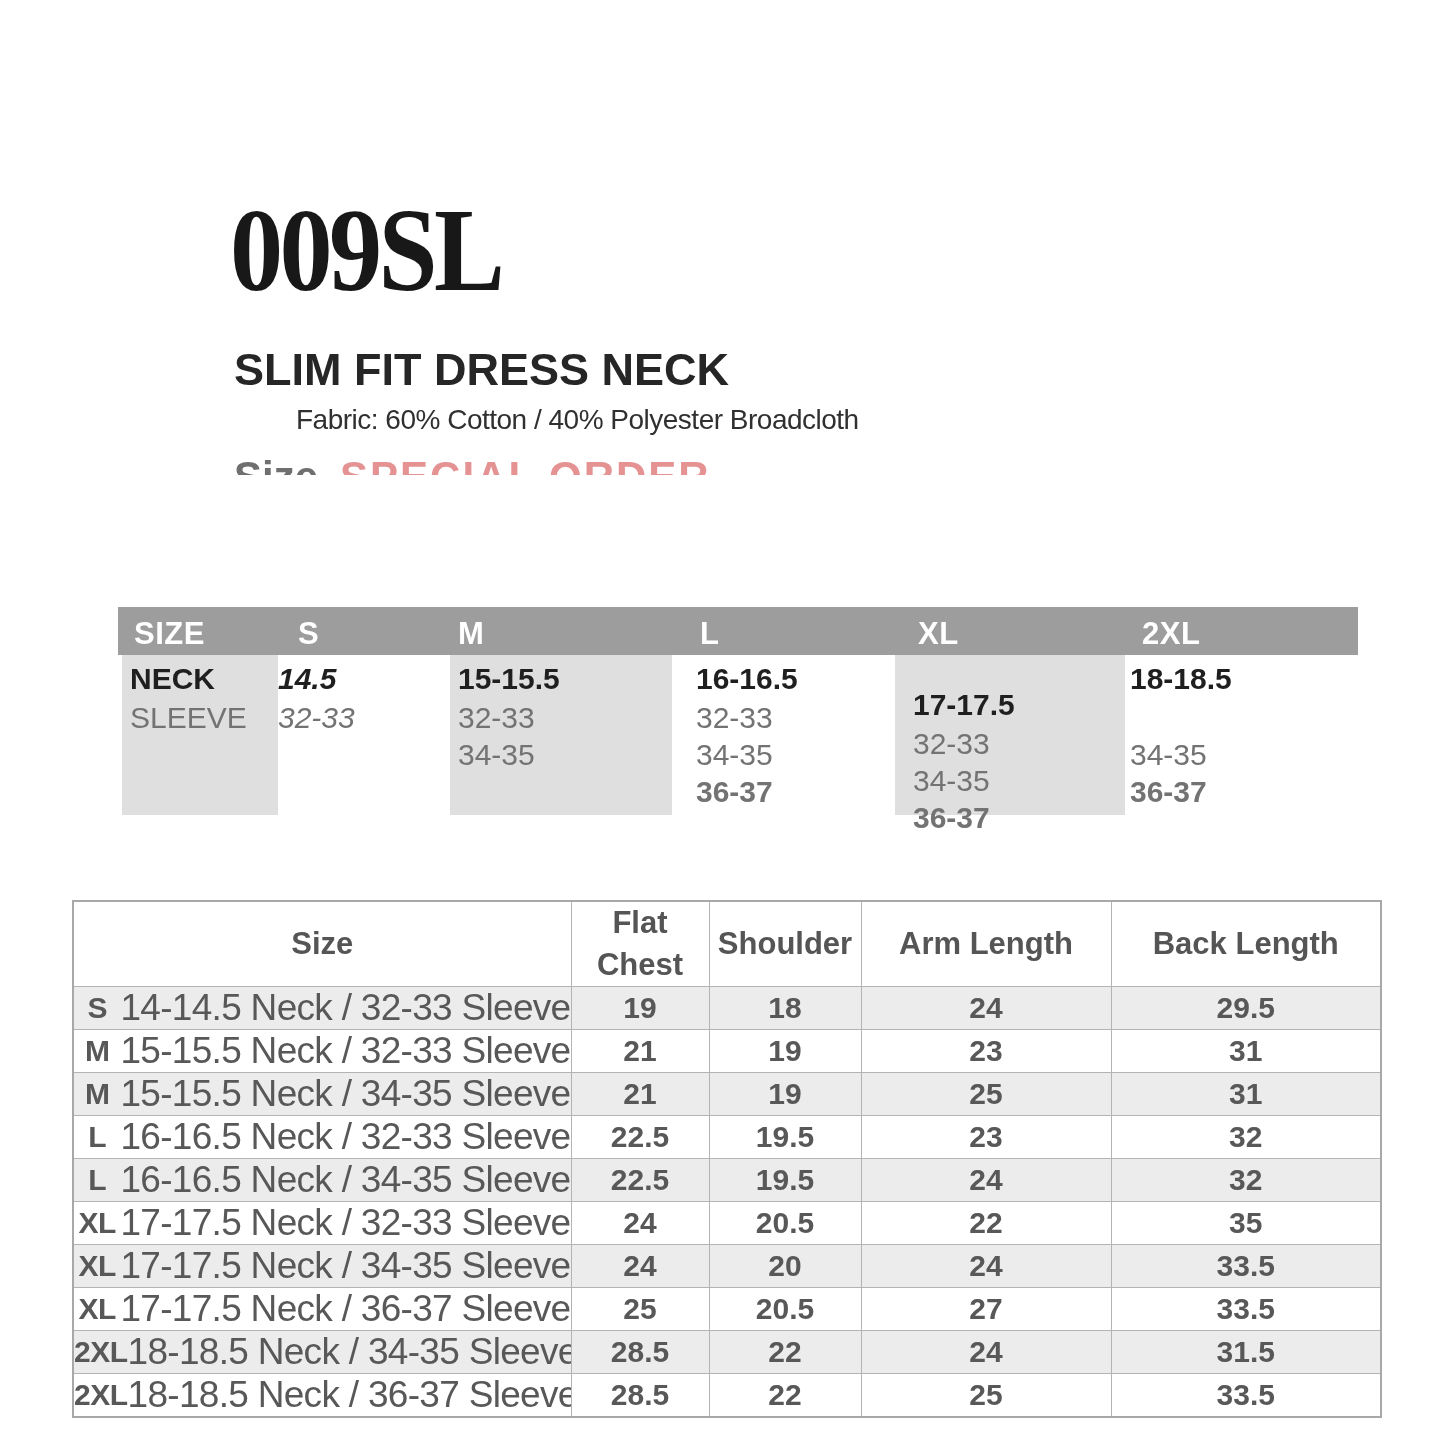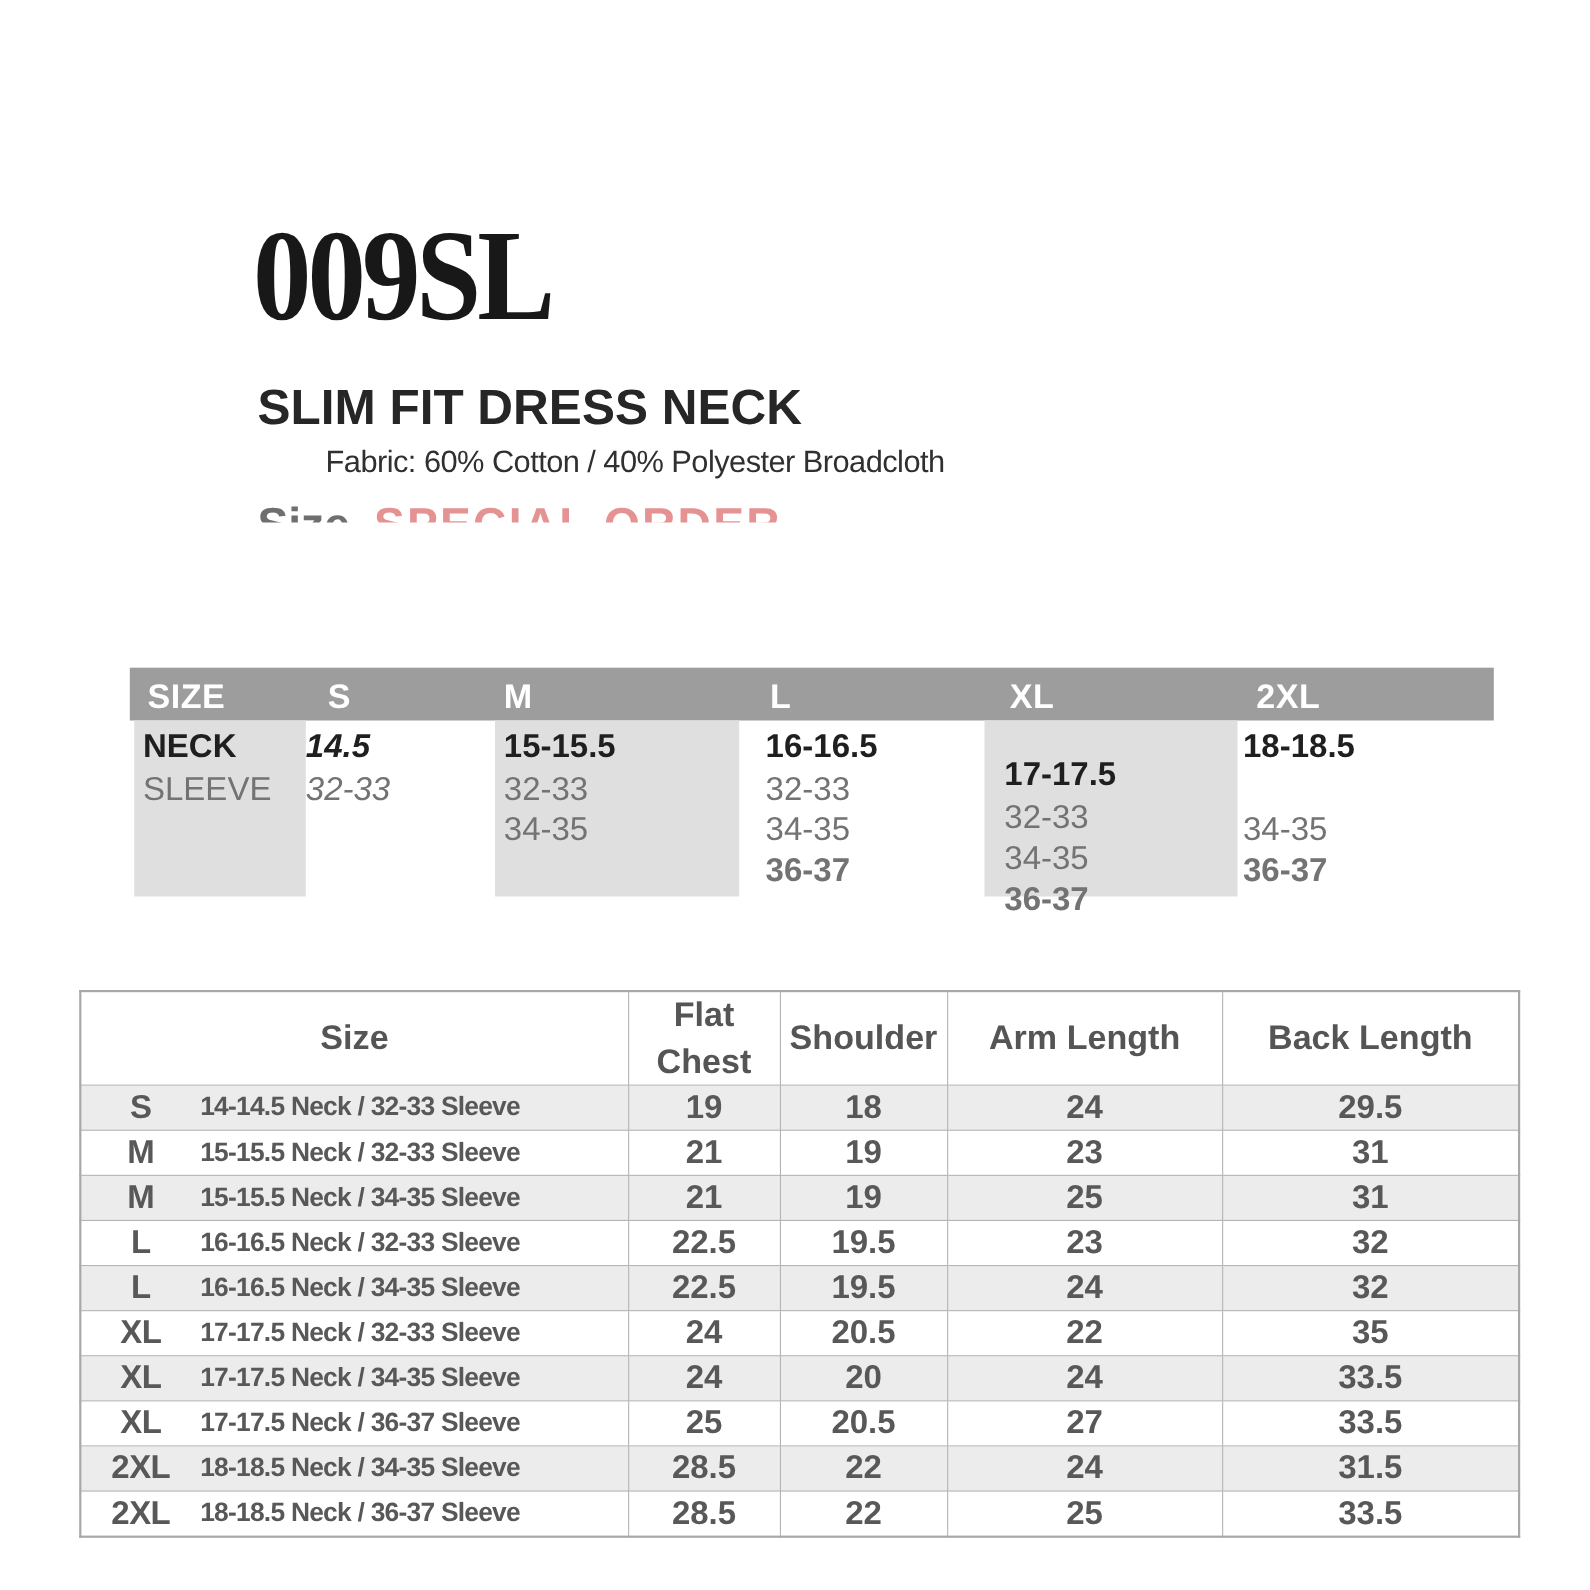--- a/index.html
+++ b/index.html
@@ -70,7 +70,7 @@
   td.size-cell{text-align:left;}
   .size-cell-inner{display:flex;align-items:center;}
   .size-letter{display:inline-block;width:108px;text-align:center;font-weight:700;letter-spacing:-0.5px;}
-  .size-desc{font-weight:700;font-size:24px;letter-spacing:-0.7px;}
+  .size-desc{font-weight:400;font-size:37px;letter-spacing:-0.7px;}
 </style>
 </head>
 <body>

